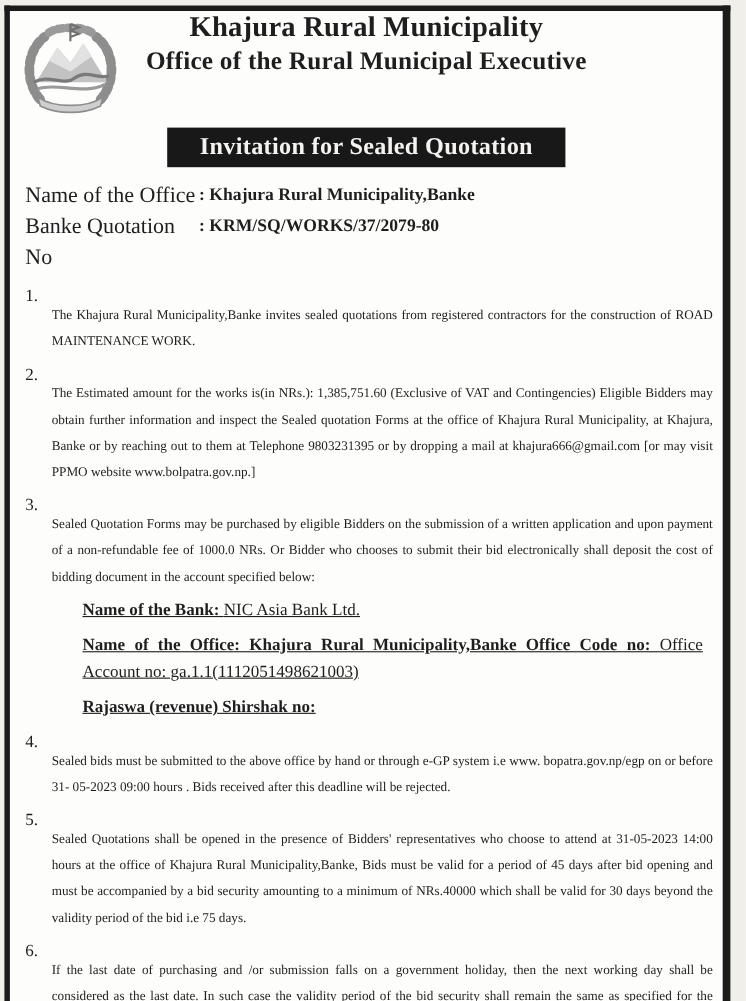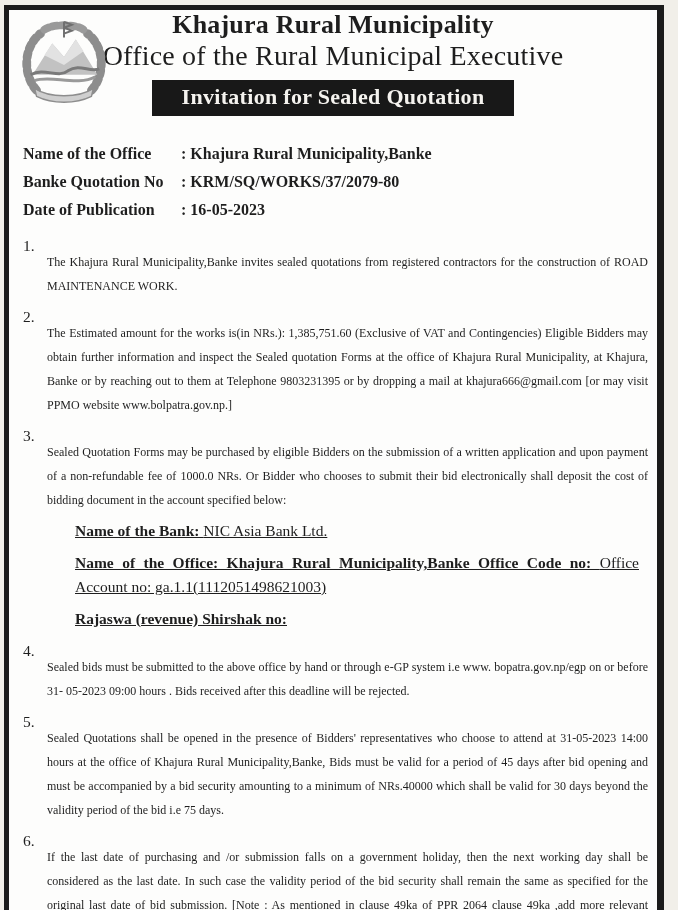--- a/index.html
+++ b/index.html
@@ -39,8 +39,8 @@
     letter-spacing: 0.2px;
   }
   .title2 {
-    font-size: 28px;
-    font-weight: normal;
+    font-size: 23px;
+    font-weight: bold;
     line-height: 32px;
     letter-spacing: 0.2px;
   }

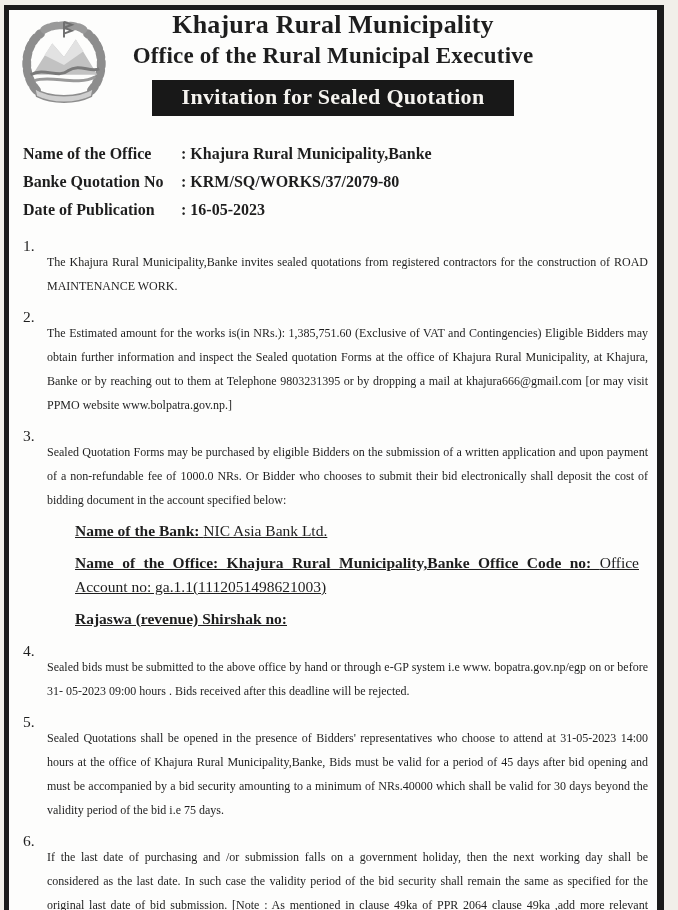--- a/index.html
+++ b/index.html
@@ -53,6 +53,7 @@
     font-weight: bold;
     padding: 4px 30px 6px 30px;
     letter-spacing: 0.3px;
+    margin-top: 36px;
   }
   
   .info { padding: 12px 10px 4px 14px; }

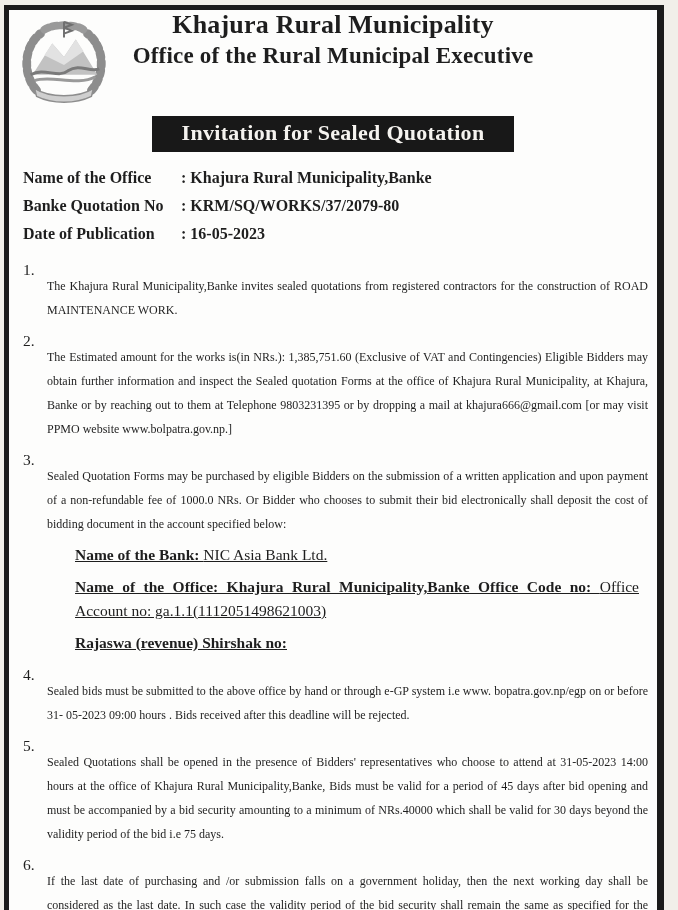--- a/index.html
+++ b/index.html
@@ -60,8 +60,8 @@
   .info-row { display: flex; line-height: 28px; }
   .info-label {
     flex: 0 0 158px;
-    font-weight: bold;
-    font-size: 16px;
+    font-weight: normal;
+    font-size: 20px;
   }
   .info-value {
     flex: 1;

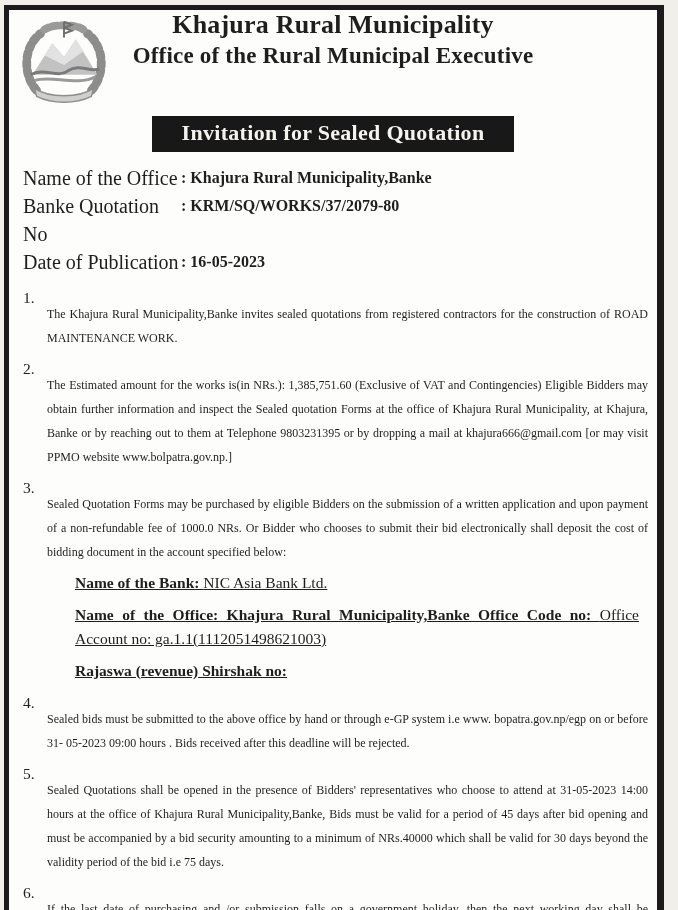--- a/index.html
+++ b/index.html
@@ -137,10 +137,6 @@
       <span class="info-label">Banke Quotation No</span>
       <span class="info-value">: KRM/SQ/WORKS/37/2079-80</span>
     </div>
-    <div class="info-row">
-      <span class="info-label">Date of Publication</span>
-      <span class="info-value">: 16-05-2023</span>
-    </div>
   </div>
 
   <div class="items" id="items">

